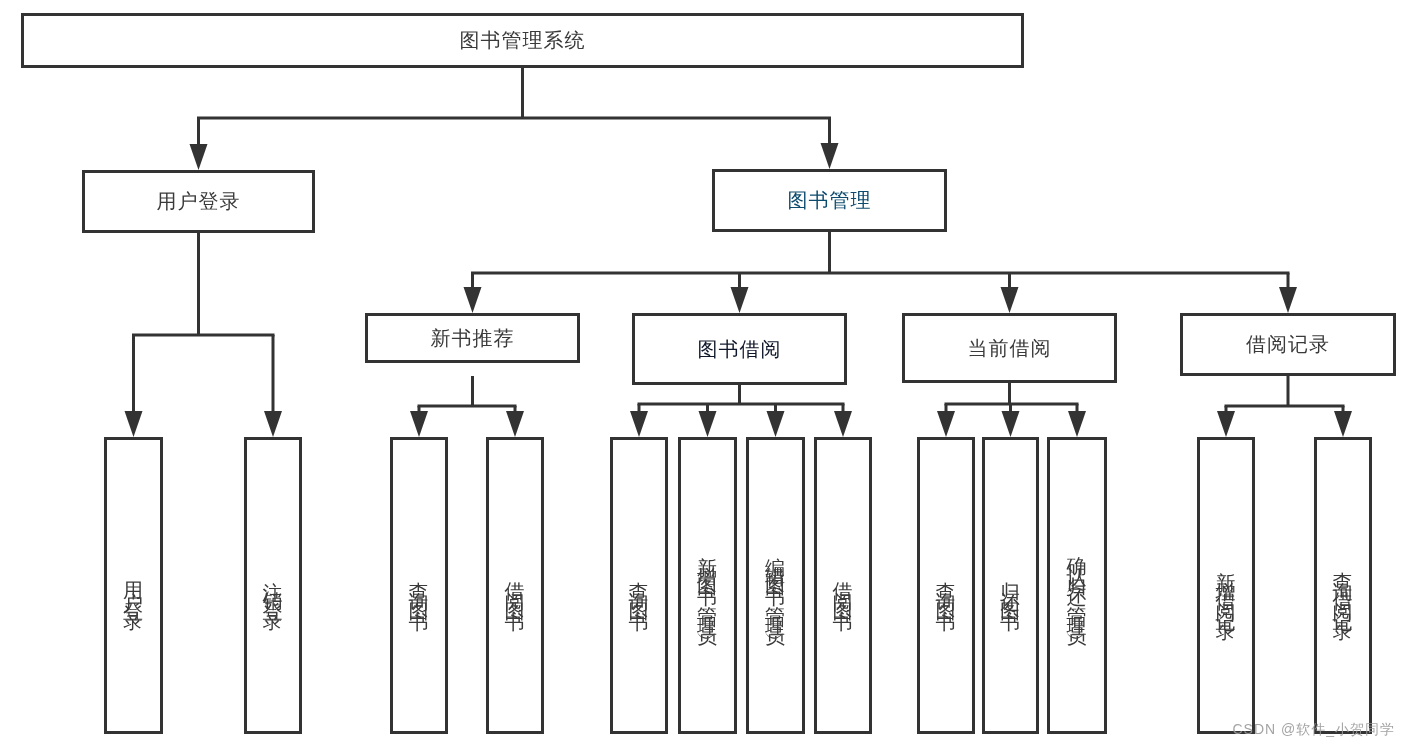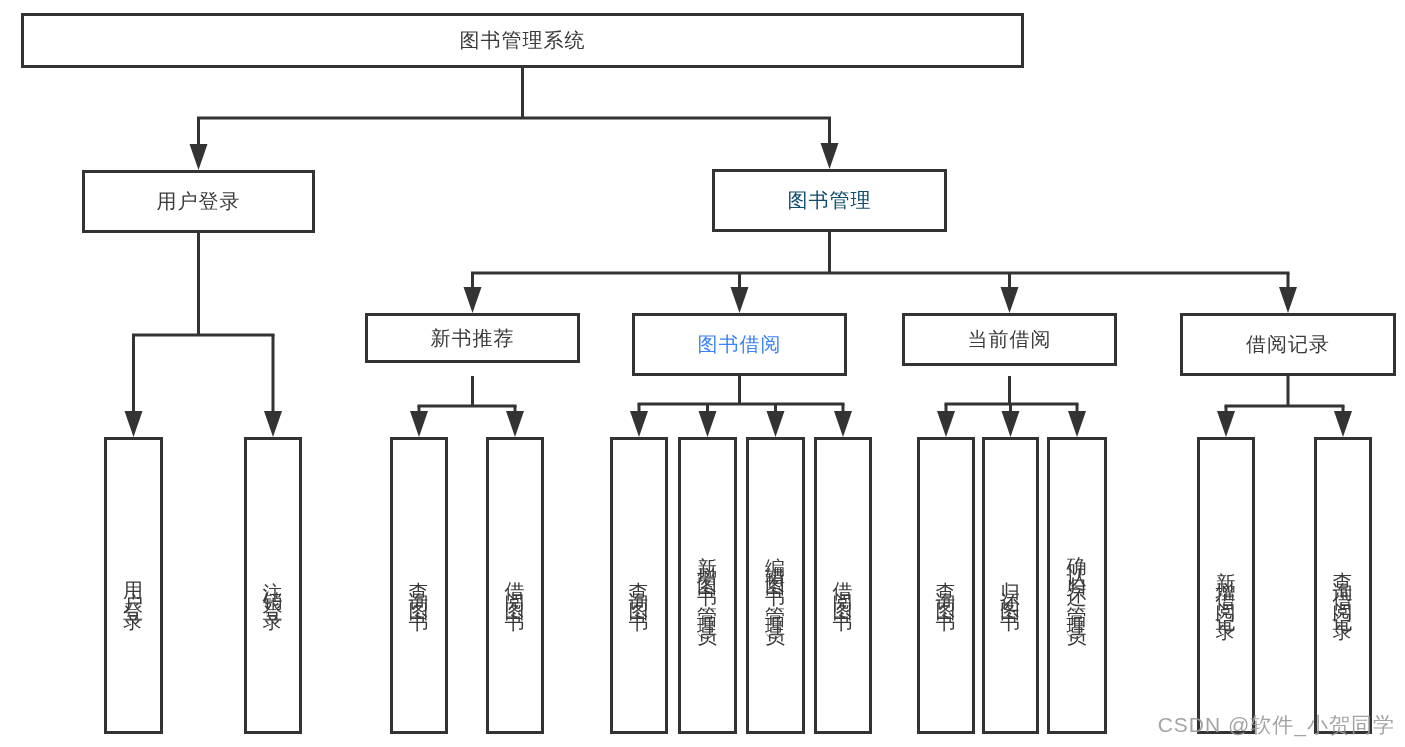--- a/index.html
+++ b/index.html
@@ -136,7 +136,7 @@
       <div class="node horizontal" style="left: 365px; top: 313px; width: 215px; height: 50px; border-color: rgb(51, 51, 51); background: rgb(255, 255, 255); color: rgb(58, 58, 58);">
         <span class="node-label">新书推荐</span>
       </div>
-      <div class="node horizontal" style="left: 632px; top: 313px; width: 215px; height: 63px; border-color: rgb(51, 51, 51); background: rgb(255, 255, 255); color: #3b82f6;">
+      <div class="node horizontal" style="left: 632px; top: 313px; width: 215px; height: 72px; border-color: rgb(51, 51, 51); background: rgb(255, 255, 255); color: #0f172a;">
         <span class="node-label">图书借阅</span>
       </div>
       <div class="node horizontal" style="left: 902px; top: 313px; width: 215px; height: 53px; border-color: rgb(51, 51, 51); background: rgb(255, 255, 255); color: rgb(58, 58, 58);">

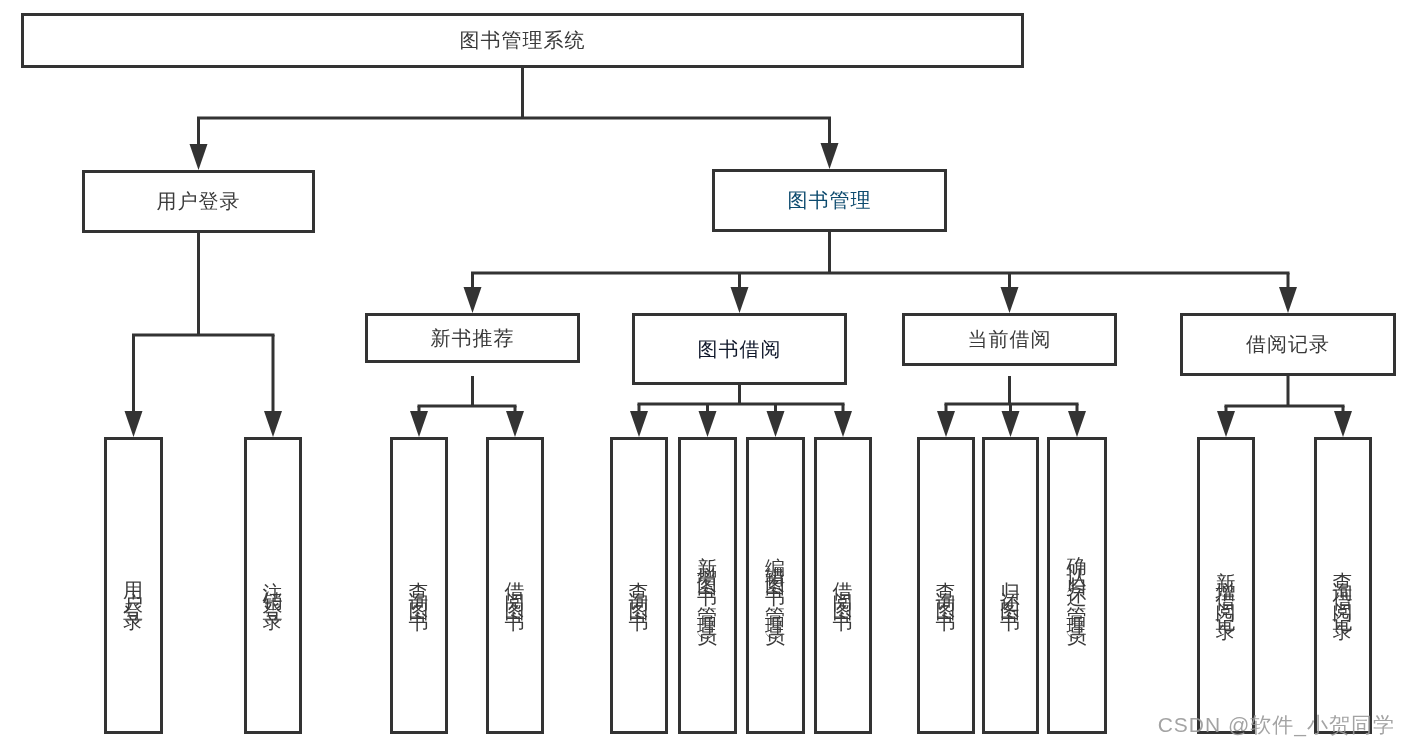--- a/index.html
+++ b/index.html
@@ -139,7 +139,7 @@
       <div class="node horizontal" style="left: 632px; top: 313px; width: 215px; height: 72px; border-color: rgb(51, 51, 51); background: rgb(255, 255, 255); color: #0f172a;">
         <span class="node-label">图书借阅</span>
       </div>
-      <div class="node horizontal" style="left: 902px; top: 313px; width: 215px; height: 53px; border-color: rgb(51, 51, 51); background: rgb(255, 255, 255); color: rgb(58, 58, 58);">
+      <div class="node horizontal" style="left: 902px; top: 313px; width: 215px; height: 70px; border-color: rgb(51, 51, 51); background: rgb(255, 255, 255); color: rgb(58, 58, 58);">
         <span class="node-label">当前借阅</span>
       </div>
       <div class="node horizontal" style="left: 1180px; top: 313px; width: 216px; height: 63px; border-color: rgb(51, 51, 51); background: rgb(255, 255, 255); color: rgb(58, 58, 58);">

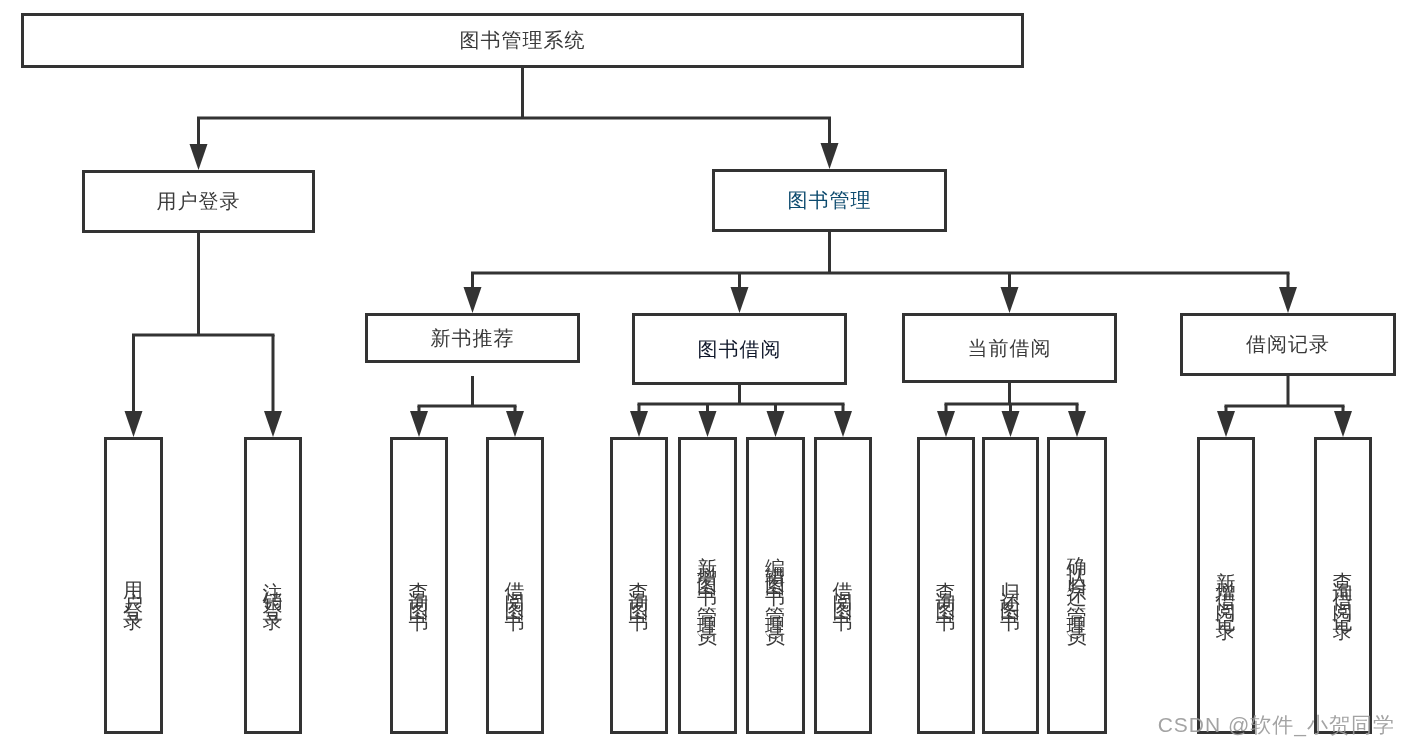--- a/index.html
+++ b/index.html
@@ -57,7 +57,7 @@
     position: absolute;
     right: 10px;
     bottom: 8px;
-    font-size: 21px;
+    font-size: 14px;
     letter-spacing: 1px;
     color: #9c9c9c;
     opacity: 0.92;

